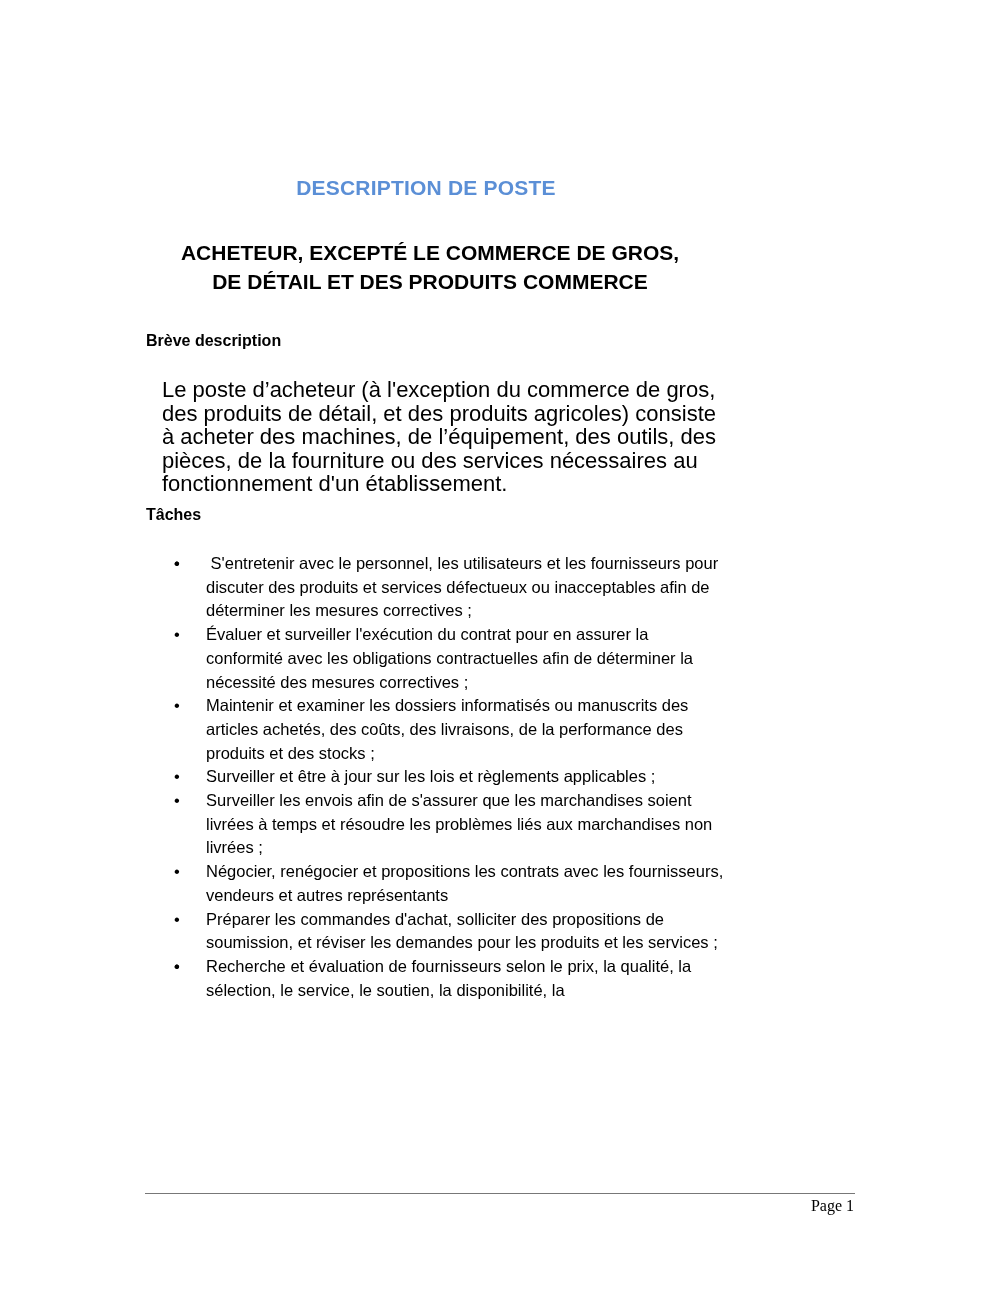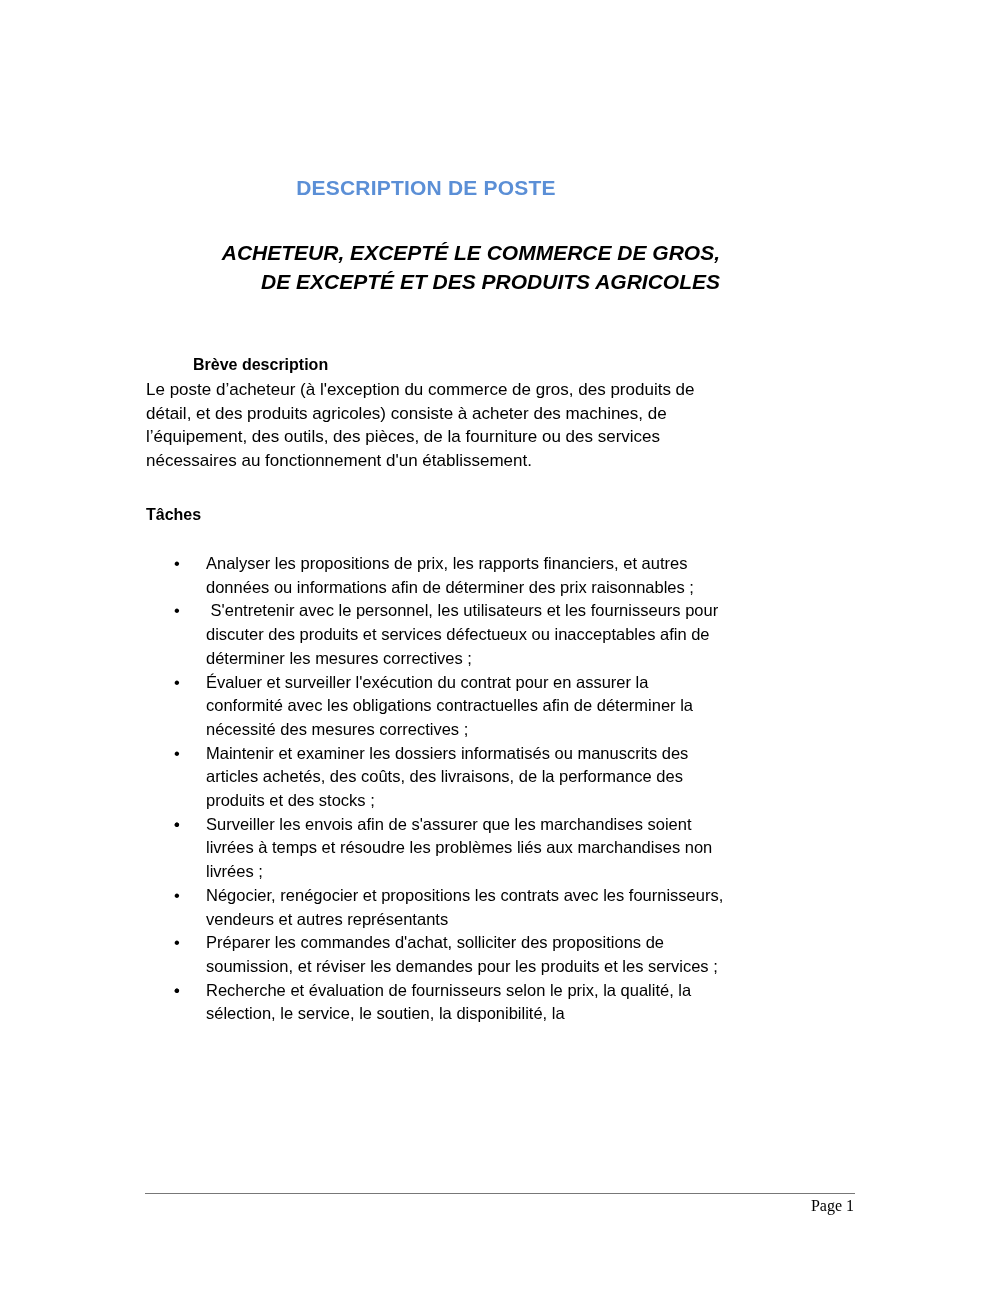--- a/index.html
+++ b/index.html
@@ -39,11 +39,10 @@
       left: 140px;
       top: 238px;
       width: 580px;
-      text-align: right;
+      text-align: center;
       font-size: 21px;
       font-weight: bold;
       line-height: 29px;
-      font-style: italic;
     }
     .section-heading {
       position: absolute;

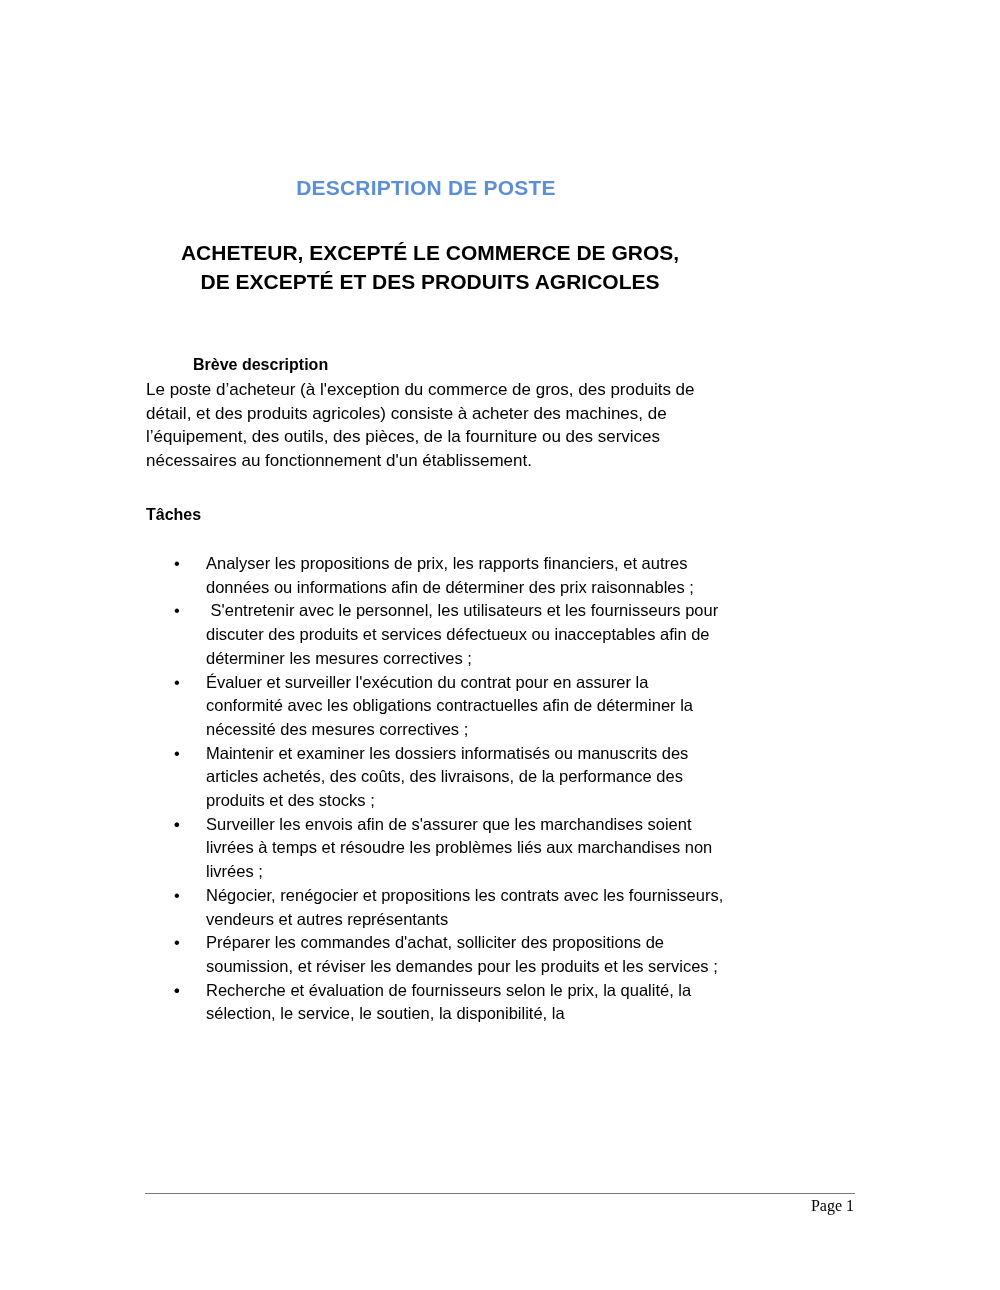--- a/index.html
+++ b/index.html
@@ -104,7 +104,7 @@
 
   <div class="job-title">
     <div>ACHETEUR, EXCEPTÉ LE COMMERCE DE GROS,</div>
-    <div>DE EXCEPTÉ ET DES PRODUITS AGRICOLES</div>
+    <div>DE DÉTAIL ET DES PRODUITS COMMERCE</div>
   </div>
 
   <div class="section-heading h-breve">Brève description</div>

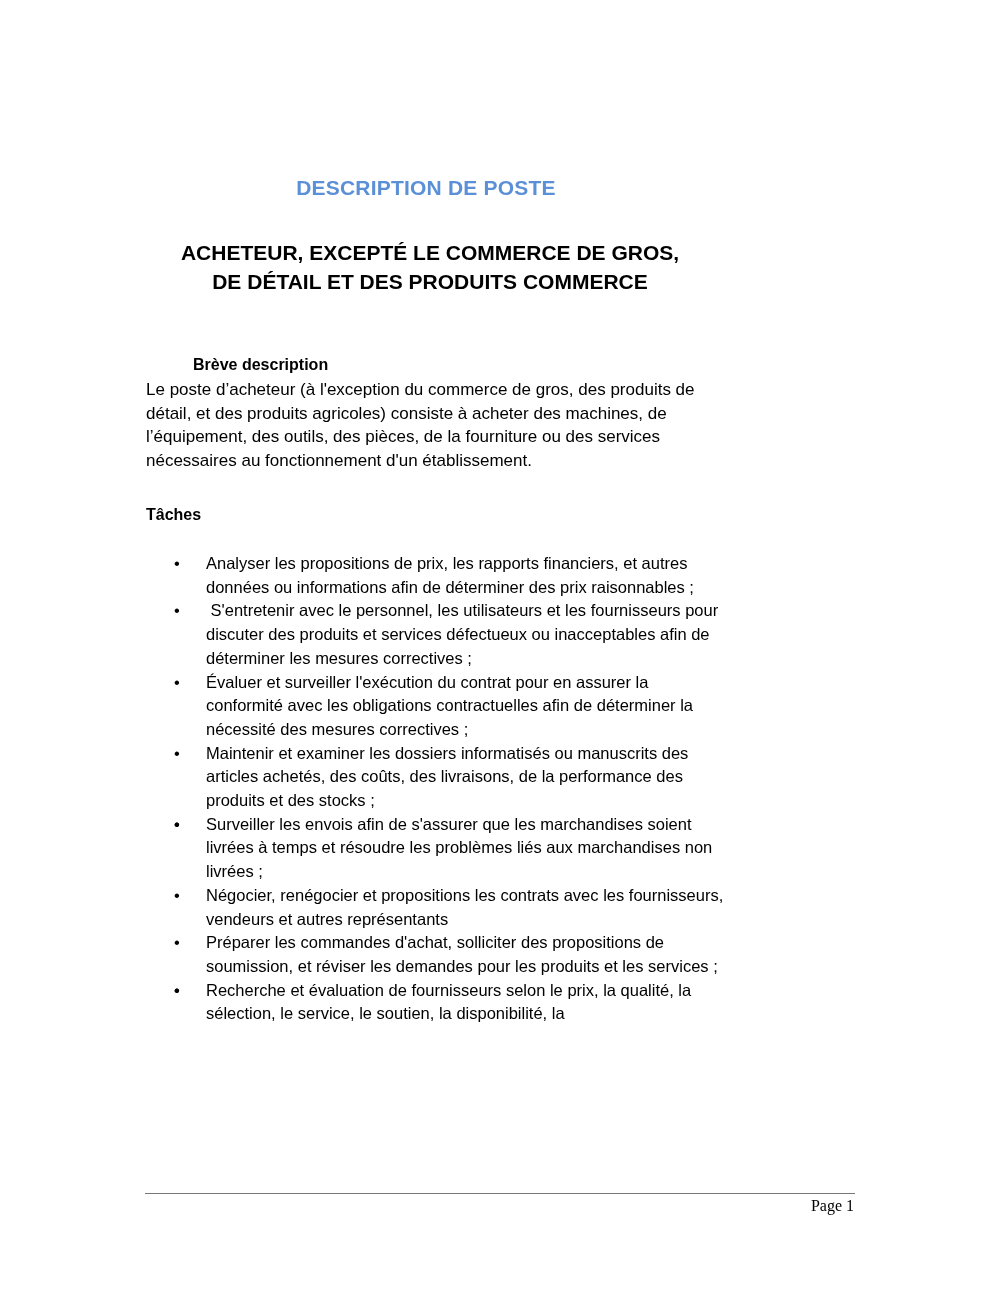--- a/index.html
+++ b/index.html
@@ -50,7 +50,7 @@
       font-size: 16px;
       font-weight: bold;
     }
-    .h-breve { top: 356px; margin-left: 47px; }
+    .h-breve { top: 332px; }
     .h-taches { top: 506px; }
     .paragraph {
       position: absolute;

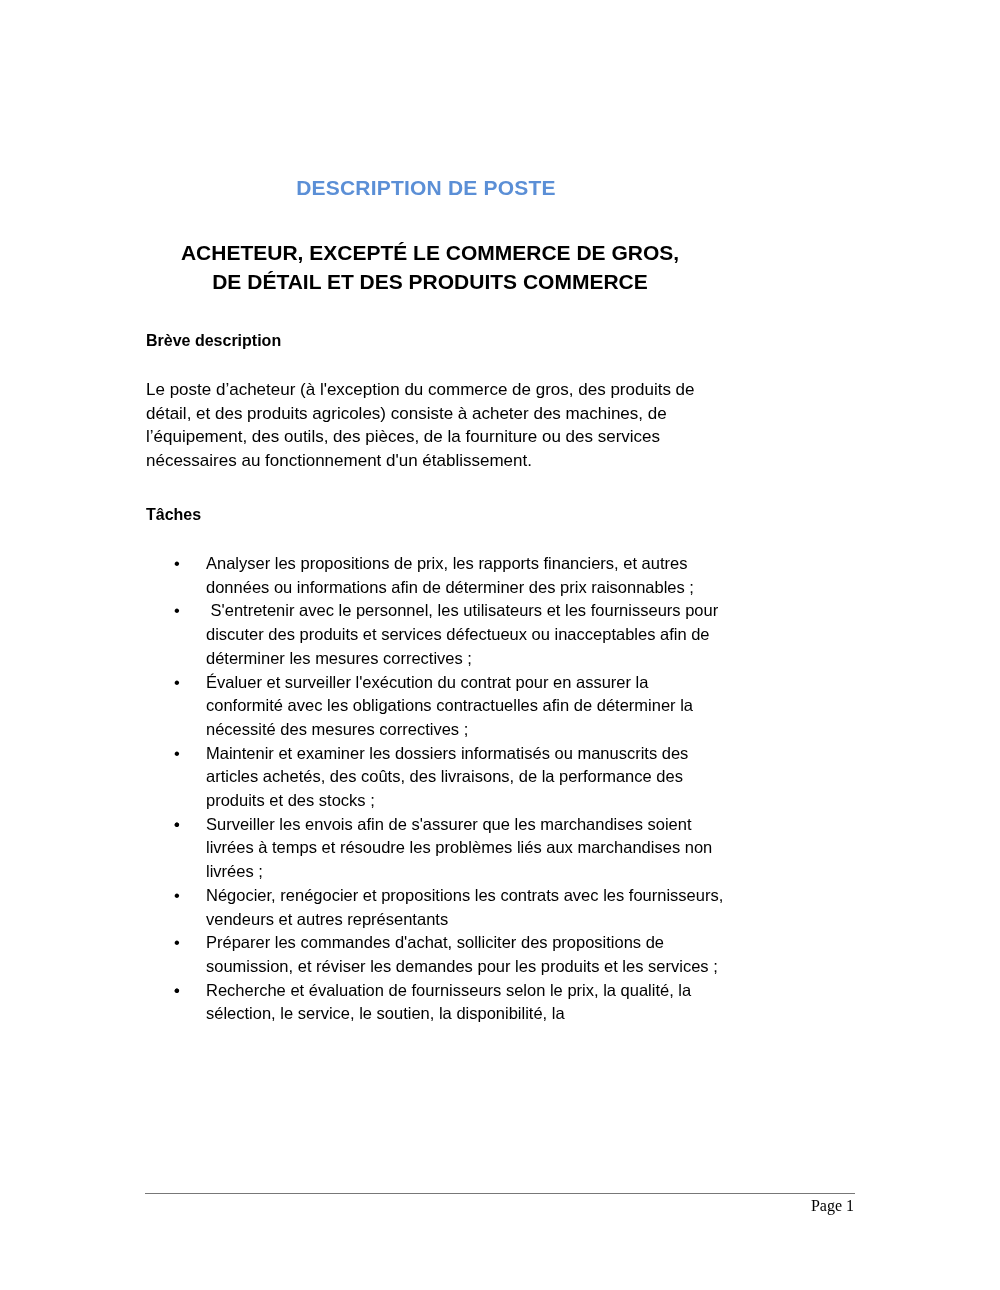--- a/index.html
+++ b/index.html
@@ -54,10 +54,10 @@
     .h-taches { top: 506px; }
     .paragraph {
       position: absolute;
-      left: 146px;
+      left: 162px;
       top: 378px;
       width: 570px;
-      font-size: 17px;
+      font-size: 22px;
       line-height: 23.5px;
     }
     .tasks {

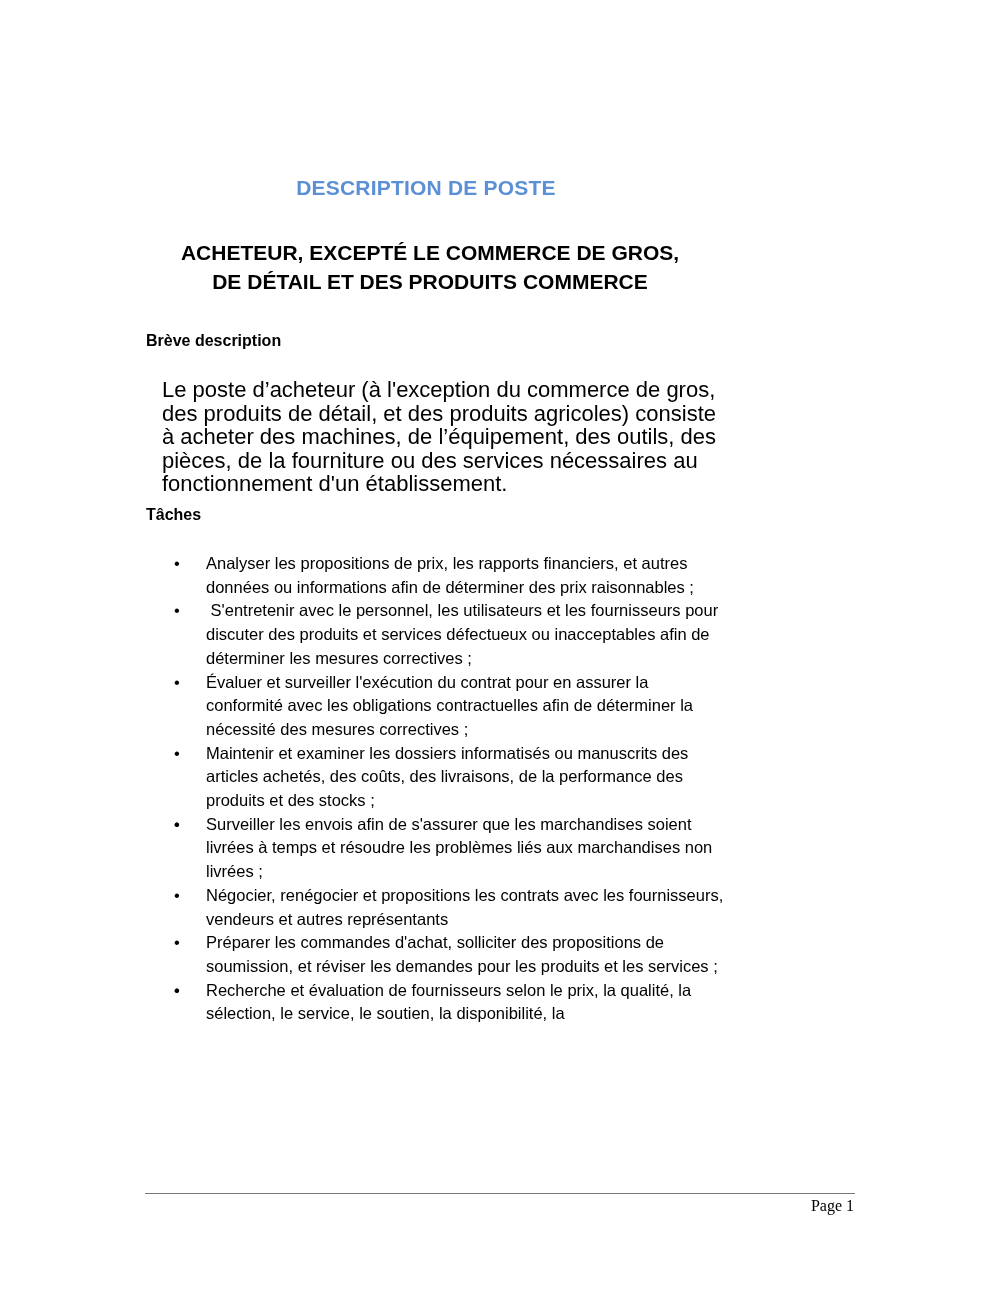--- a/index.html
+++ b/index.html
@@ -113,7 +113,7 @@
   <div class="section-heading h-taches">Tâches</div>
 
   <ul class="tasks">
-    <li><span class="bullet">•</span><span>Analyser les propositions de prix, les rapports financiers, et autres données ou informations afin de déterminer des prix raisonnables ;</span></li>
+    <li><span class="bullet">•</span></li>
     <li><span class="bullet">•</span><span style="white-space: pre-wrap;"> S'entretenir avec le personnel, les utilisateurs et les fournisseurs pour discuter des produits et services défectueux ou inacceptables afin de déterminer les mesures correctives ;</span></li>
     <li><span class="bullet">•</span><span>Évaluer et surveiller l'exécution du contrat pour en assurer la conformité avec les obligations contractuelles afin de déterminer la nécessité des mesures correctives ;</span></li>
     <li><span class="bullet">•</span><span>Maintenir et examiner les dossiers informatisés ou manuscrits des articles achetés, des coûts, des livraisons, de la performance des produits et des stocks ;</span></li>

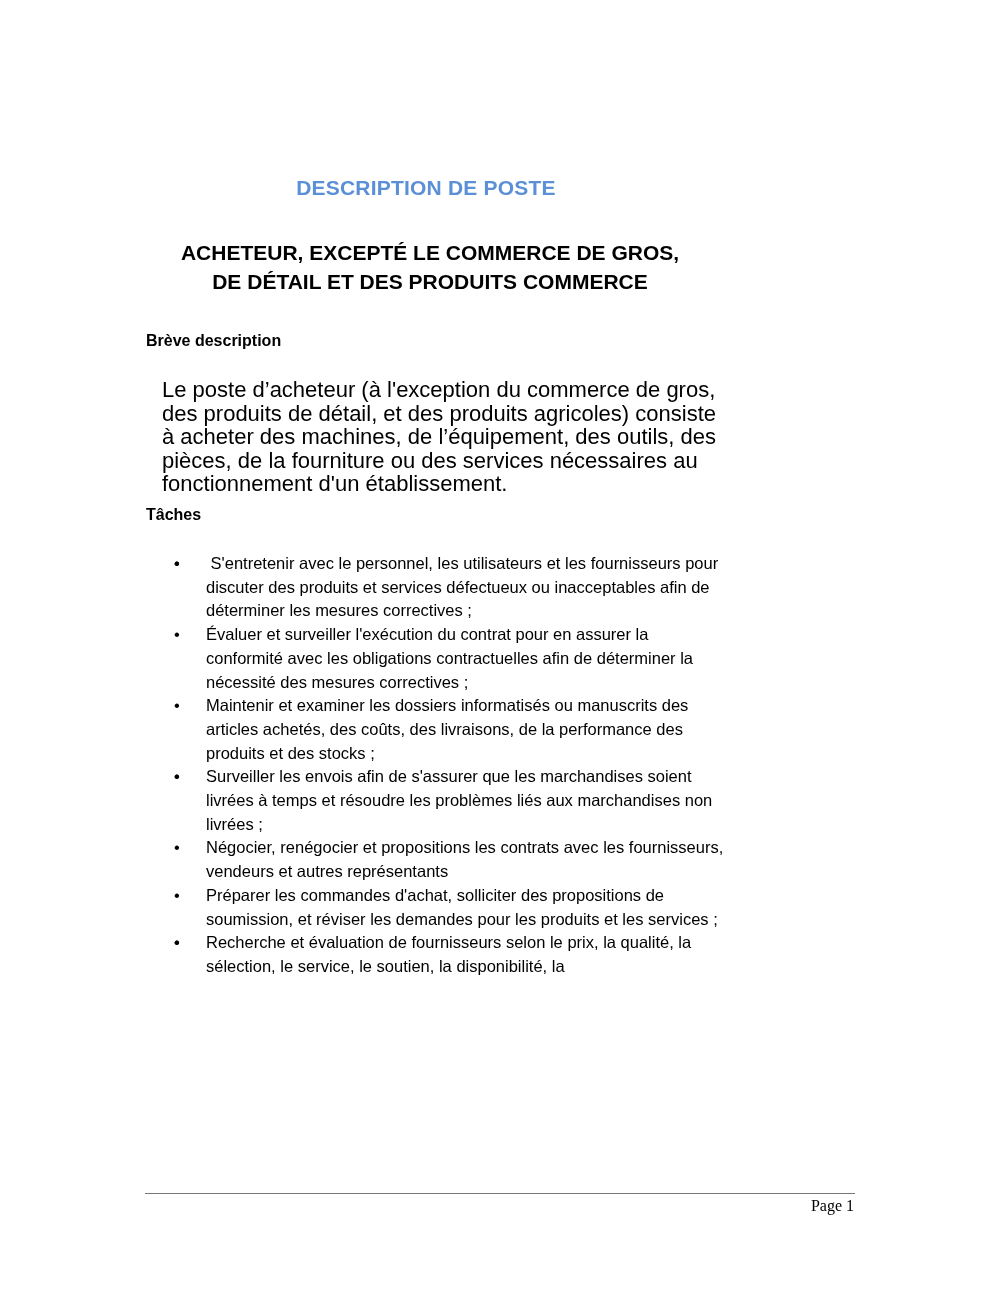--- a/index.html
+++ b/index.html
@@ -117,7 +117,7 @@
     <li><span class="bullet">•</span><span style="white-space: pre-wrap;"> S'entretenir avec le personnel, les utilisateurs et les fournisseurs pour discuter des produits et services défectueux ou inacceptables afin de déterminer les mesures correctives ;</span></li>
     <li><span class="bullet">•</span><span>Évaluer et surveiller l'exécution du contrat pour en assurer la conformité avec les obligations contractuelles afin de déterminer la nécessité des mesures correctives ;</span></li>
     <li><span class="bullet">•</span><span>Maintenir et examiner les dossiers informatisés ou manuscrits des articles achetés, des coûts, des livraisons, de la performance des produits et des stocks ;</span></li>
-    <li><span class="bullet">•</span></li>
+    <li><span class="bullet">•</span><span>Surveiller et être à jour sur les lois et règlements applicables ;</span></li>
     <li><span class="bullet">•</span><span>Surveiller les envois afin de s'assurer que les marchandises soient livrées à temps et résoudre les problèmes liés aux marchandises non livrées ;</span></li>
     <li><span class="bullet">•</span><span>Négocier, renégocier et propositions les contrats avec les fournisseurs, vendeurs et autres représentants</span></li>
     <li><span class="bullet">•</span><span>Préparer les commandes d'achat, solliciter des propositions de soumission, et réviser les demandes pour les produits et les services ;</span></li>

